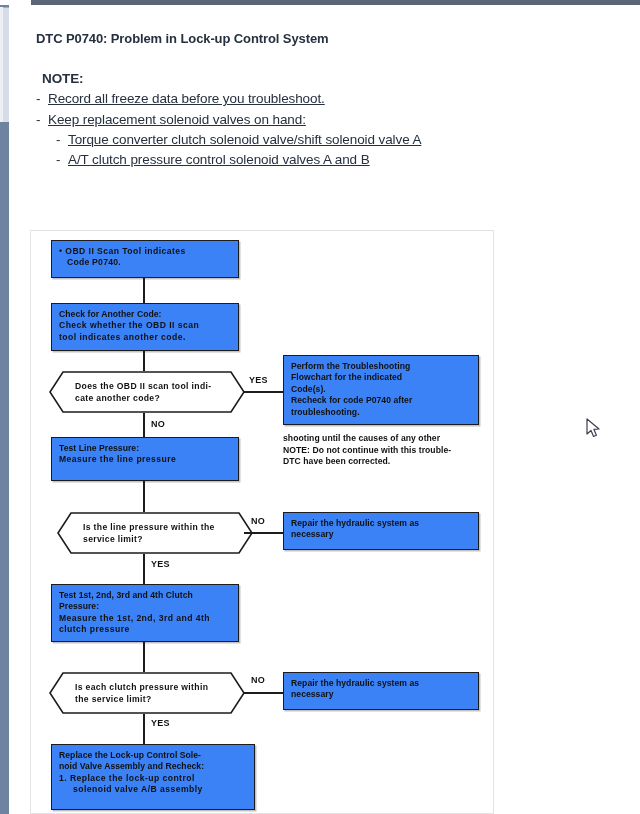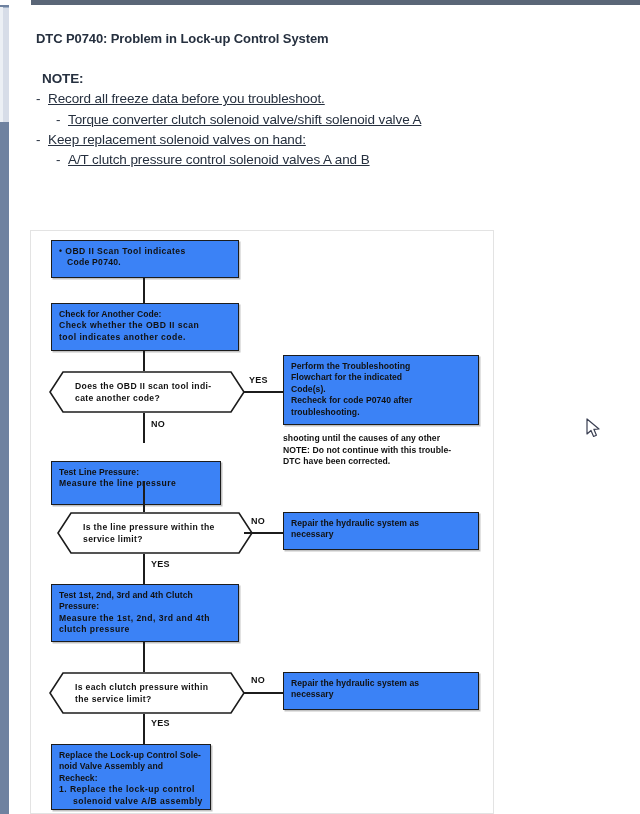--- a/index.html
+++ b/index.html
@@ -190,11 +190,11 @@
       <div class="note-line lvl1">
         <span class="dash">-</span><span>Record all freeze data before you troubleshoot.</span>
       </div>
+      <div class="note-line lvl1">
+        <span class="dash">-</span><span>Keep replacement solenoid valves on hand:</span>
+      </div>
       <div class="note-line lvl2">
         <span class="dash">-</span><span>Torque converter clutch solenoid valve/shift solenoid valve A</span>
-      </div>
-      <div class="note-line lvl1">
-        <span class="dash">-</span><span>Keep replacement solenoid valves on hand:</span>
       </div>
       <div class="note-line lvl2">
         <span class="dash">-</span><span>A/T clutch pressure control solenoid valves A and B</span>

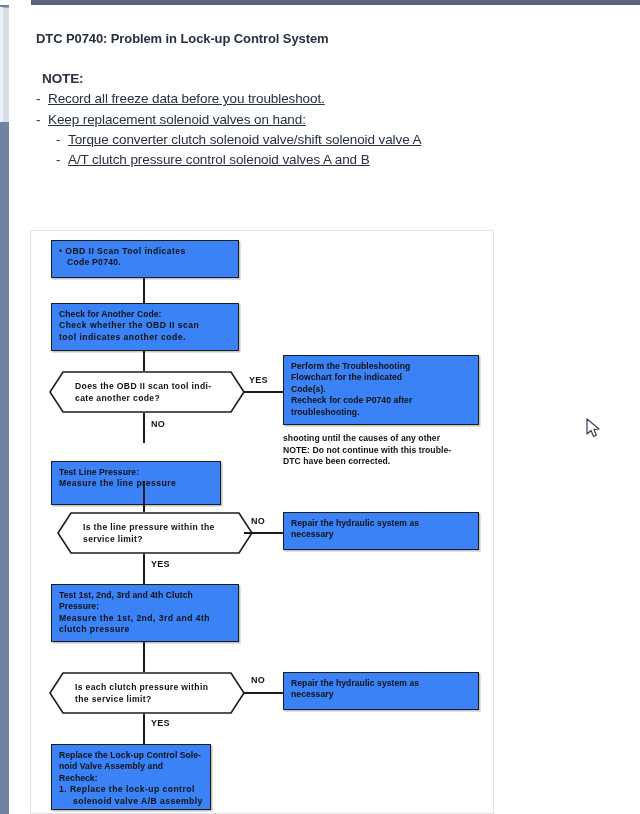--- a/index.html
+++ b/index.html
@@ -254,7 +254,7 @@
       <div class="conn v" style="left:112px; top:182px; height:30px;"></div>
       <div class="edge-label" style="left:120px; top:188px;">NO</div>
 
-      <div class="node" style="left:20px; top:206px; width:170px; height:44px;margin-top:24px;">
+      <div class="node" style="left:20px; top:206px; width:188px; height:44px;">
         <div class="hdr">Test Line Pressure:</div>
         <div class="reg">Measure the line pressure</div>
       </div>

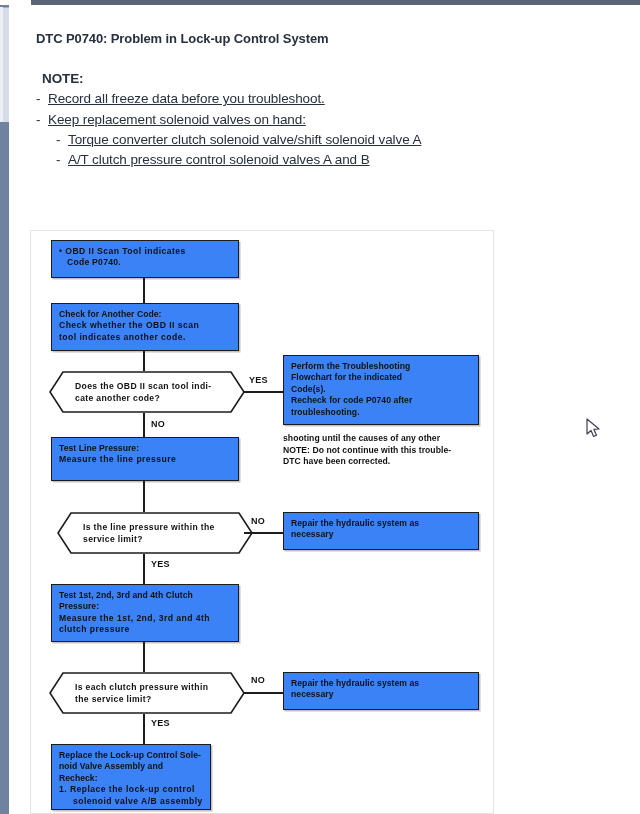--- a/index.html
+++ b/index.html
@@ -312,7 +312,7 @@
       <div class="conn v" style="left:112px; top:483px; height:36px;"></div>
       <div class="edge-label" style="left:120px; top:487px;">YES</div>
 
-      <div class="node" style="left:20px; top:513px; width:160px; height:66px;">
+      <div class="node" style="left:20px; top:513px; width:204px; height:66px;">
         <div class="hdr">Replace the Lock-up Control Sole-</div>
         <div class="hdr">noid Valve Assembly and Recheck:</div>
         <div class="reg">1.  Replace the lock-up control</div>

